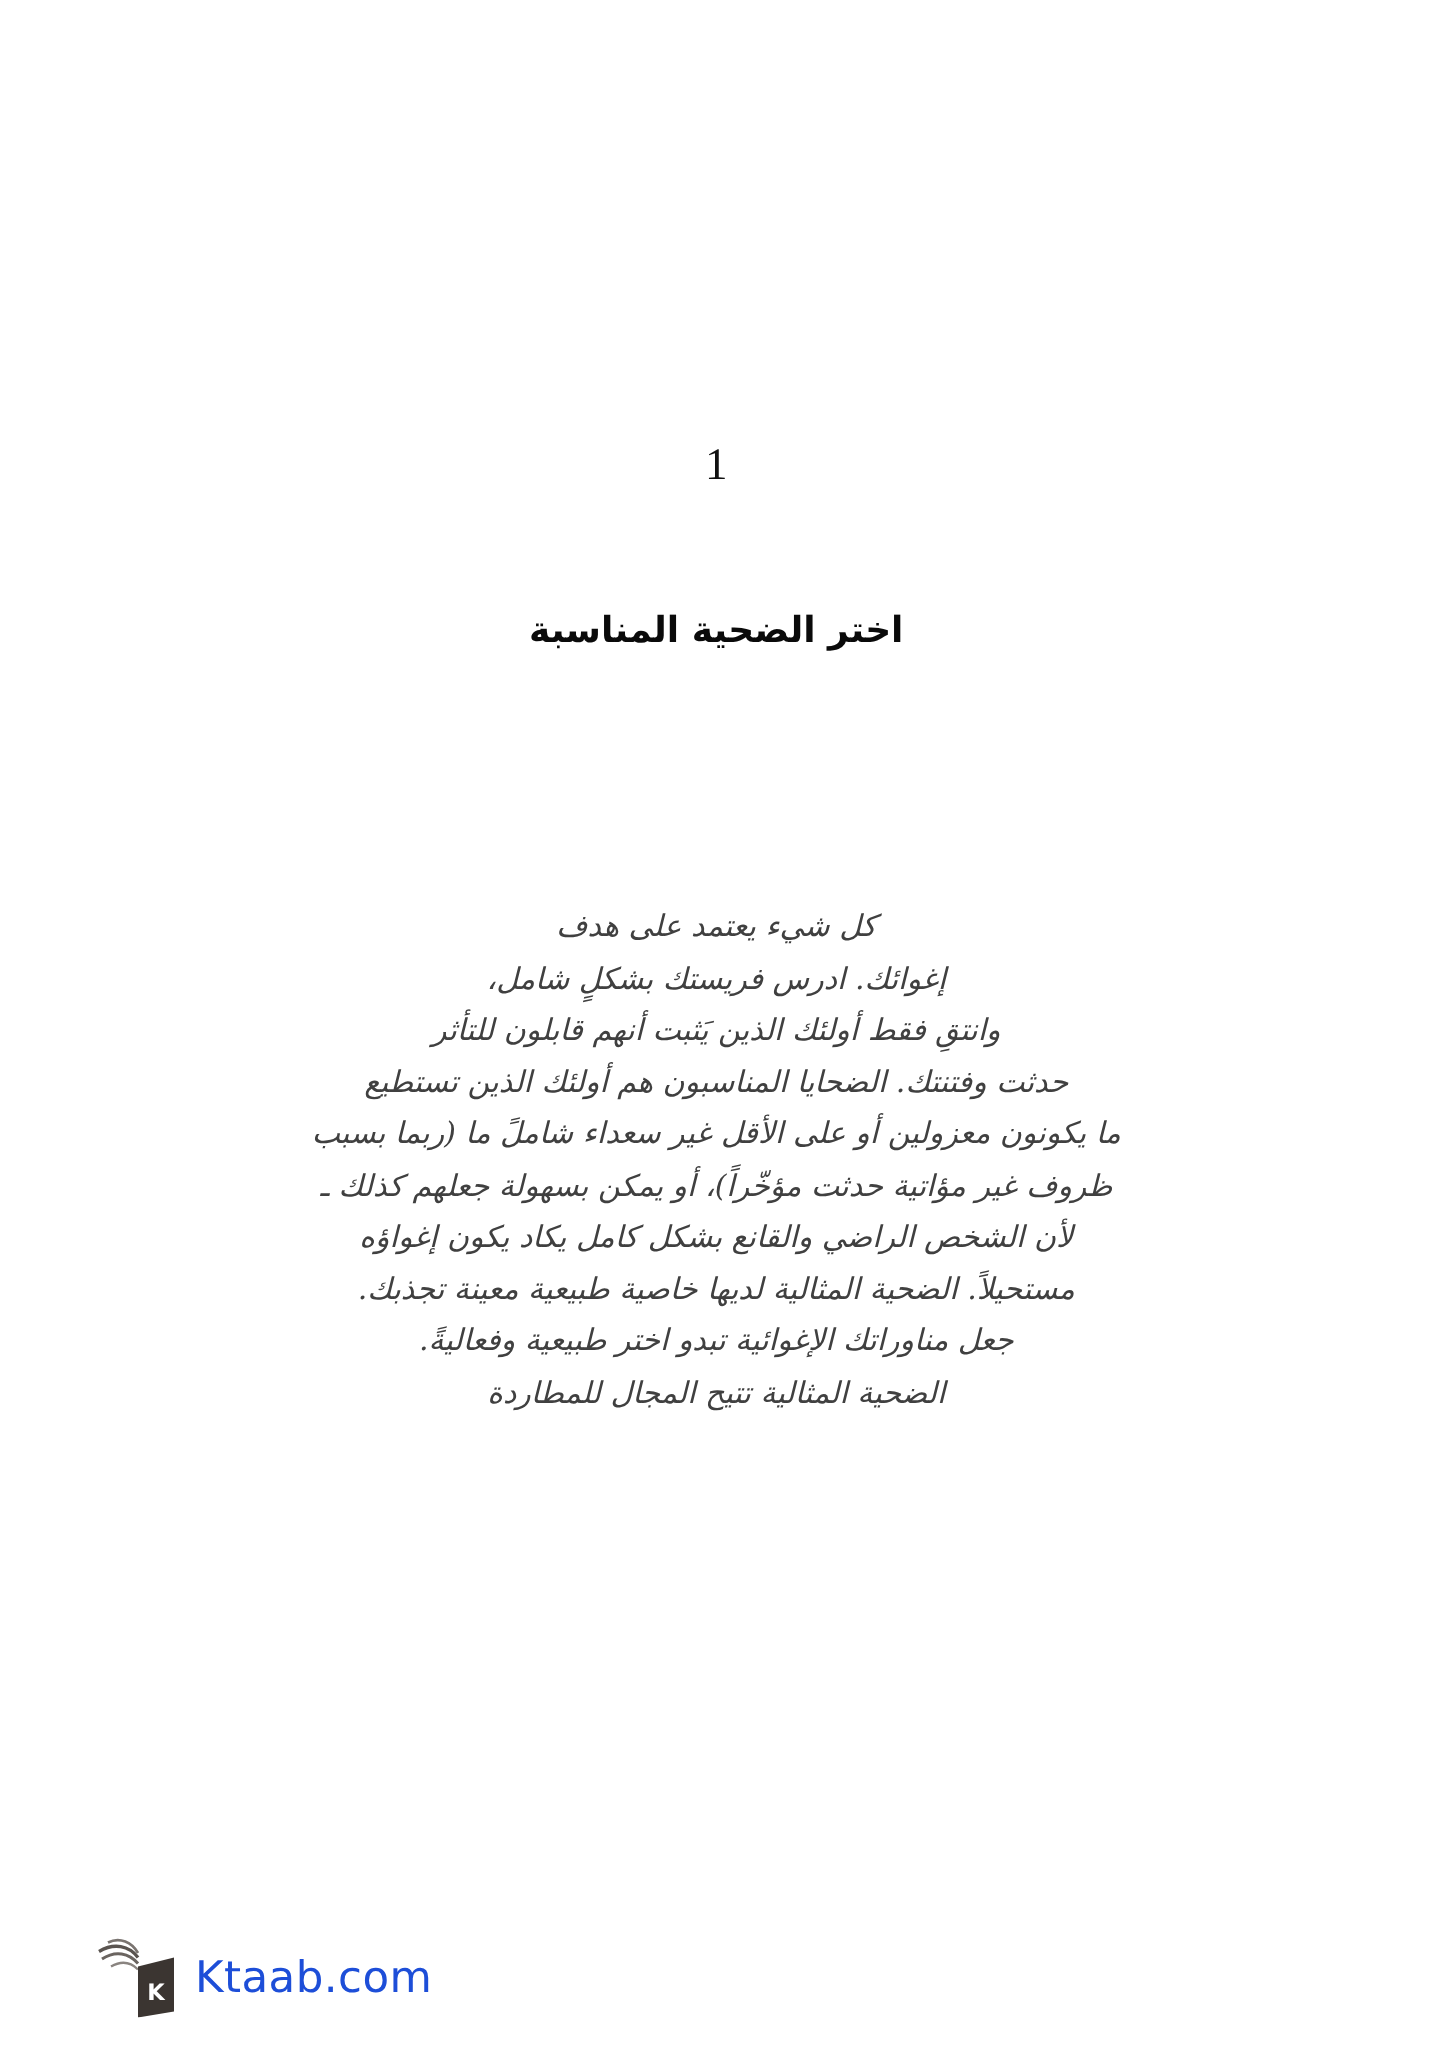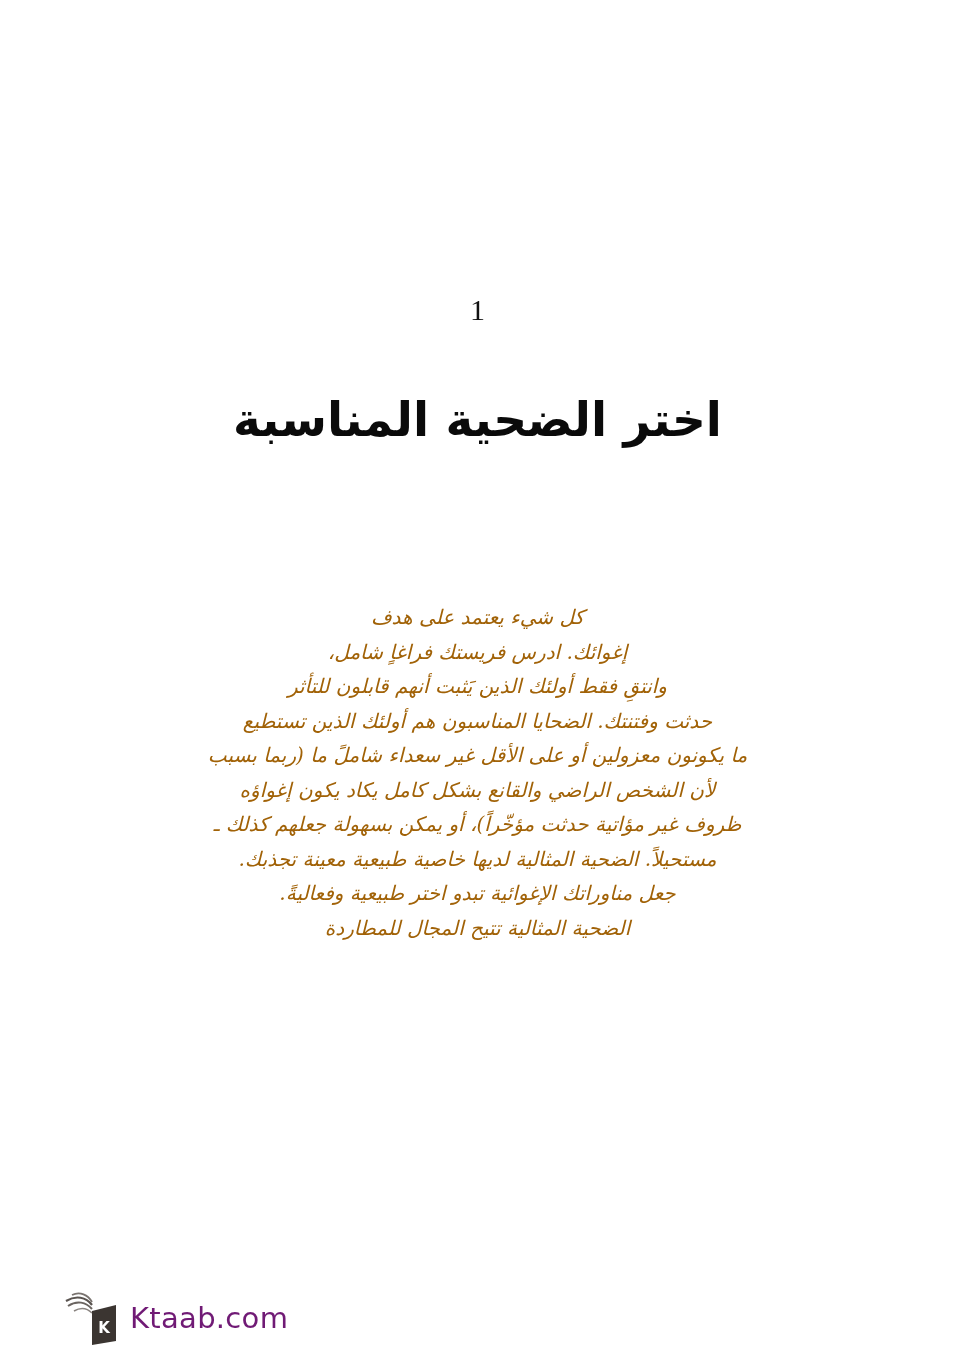--- a/index.html
+++ b/index.html
@@ -34,7 +34,7 @@
       direction: rtl;
       font-family: "DejaVu Sans", "Liberation Sans", sans-serif;
       font-weight: bold;
-      font-size: 47px;
+      font-size: 24px;
       line-height: 56px;
       color: #0a0a0a;
     }

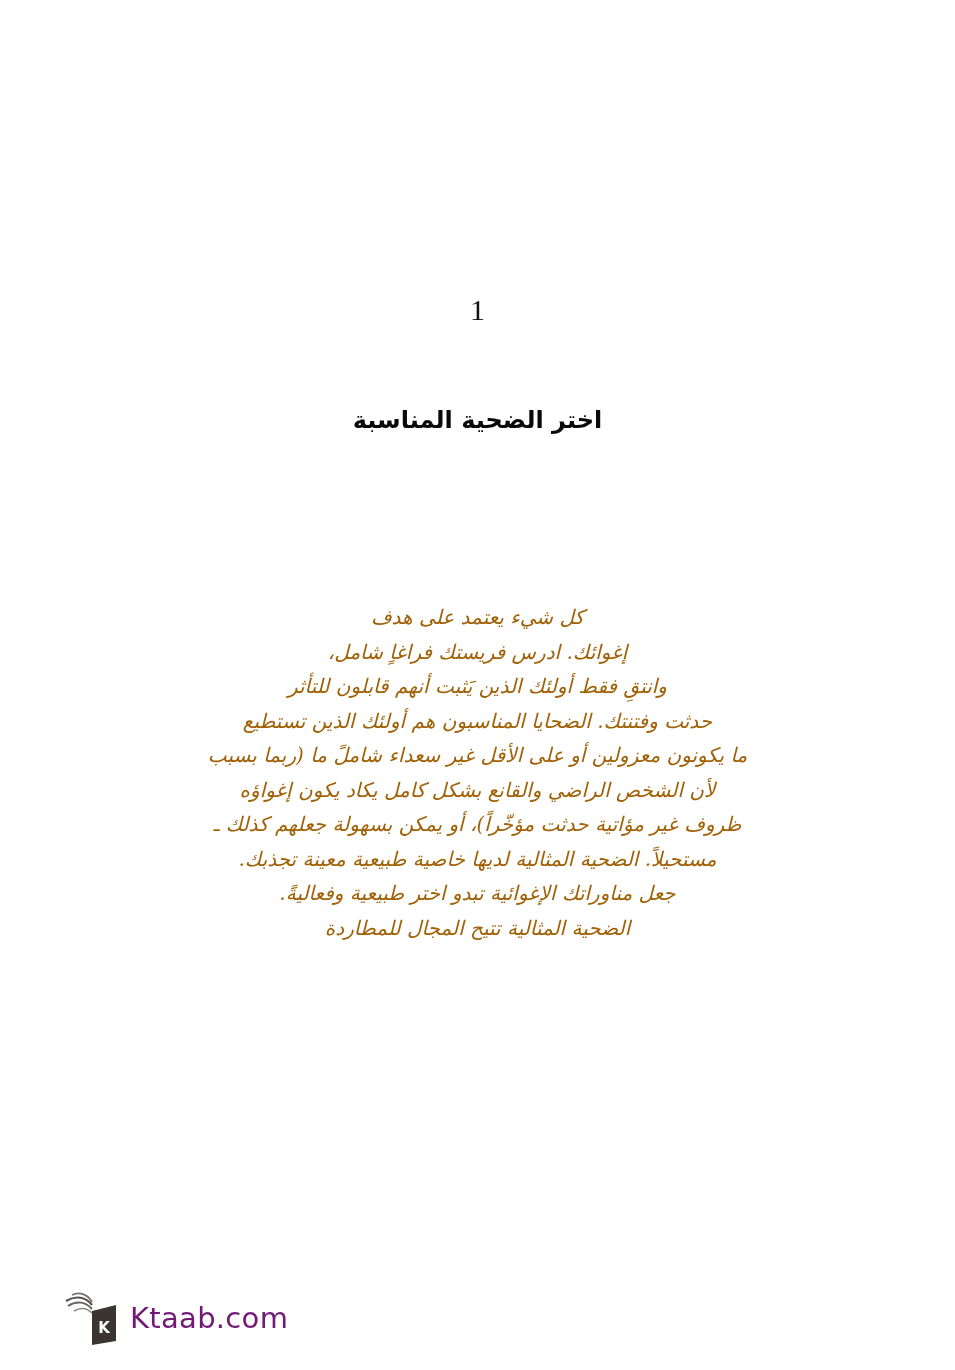--- a/index.html
+++ b/index.html
@@ -48,7 +48,7 @@
       font-family: "DejaVu Serif", "Liberation Serif", serif;
       font-style: italic;
       font-size: 20px;
-      color: #a16207;
+      color: #404040;
     }
     .epigraph-line {
       display: block;

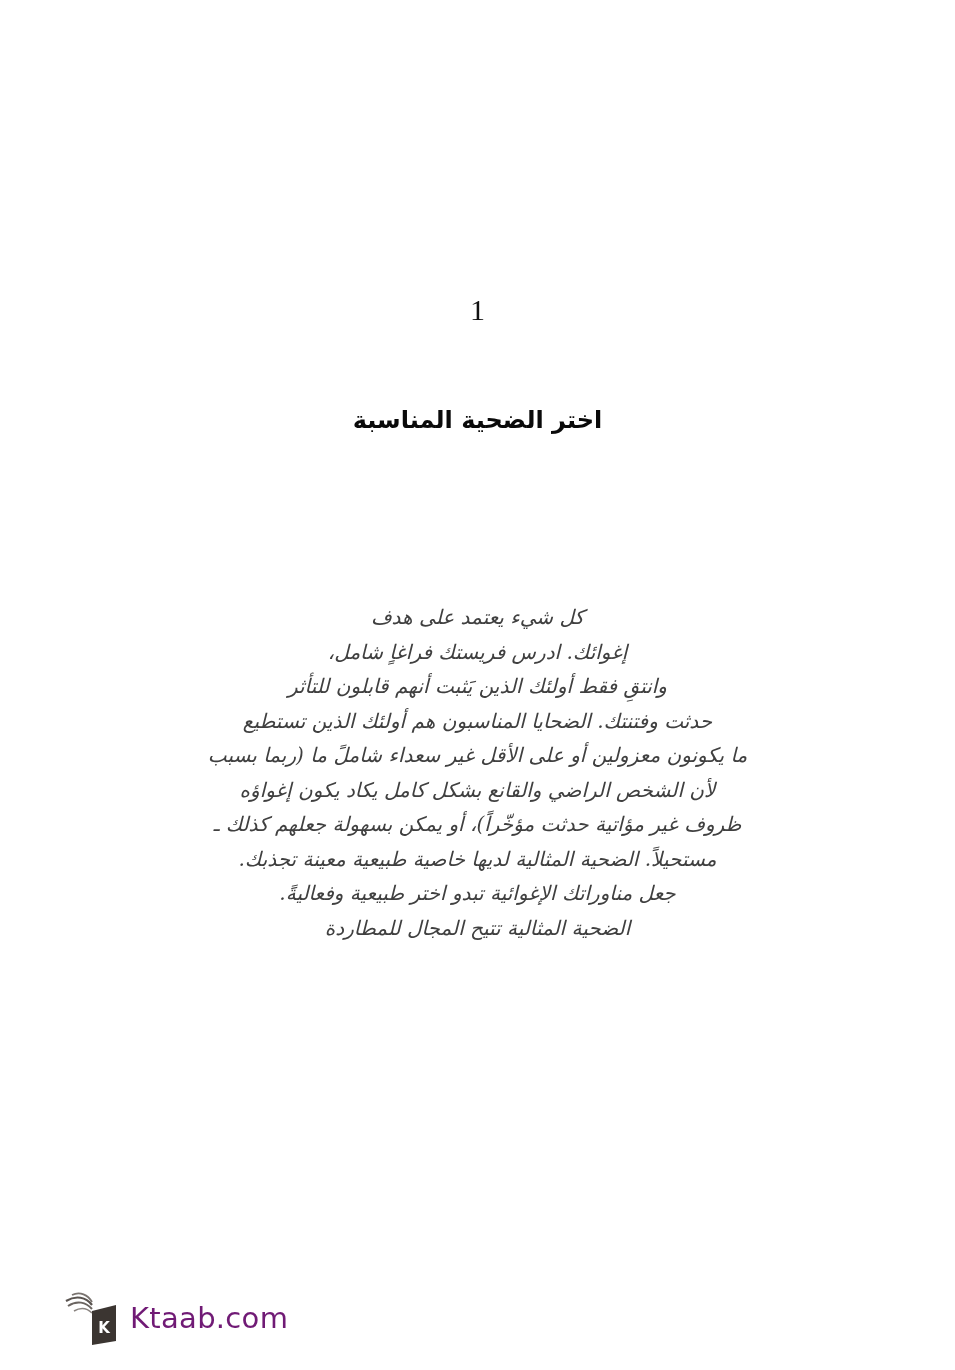--- a/index.html
+++ b/index.html
@@ -89,7 +89,7 @@
 
   <div class="epigraph">
     <span class="epigraph-line">كل شيء يعتمد على هدف</span>
-    <span class="epigraph-line">إغوائك. ادرس فريستك فراغاٍ شامل،</span>
+    <span class="epigraph-line">إغوائك. ادرس فريستك بشكلٍ شامل،</span>
     <span class="epigraph-line">وانتقِ فقط أولئك الذين يَثبت أنهم قابلون للتأثر</span>
     <span class="epigraph-line">حدثت وفتنتك. الضحايا المناسبون هم أولئك الذين تستطيع</span>
     <span class="epigraph-line">ما يكونون معزولين أو على الأقل غير سعداء شاملً ما (ربما بسبب</span>

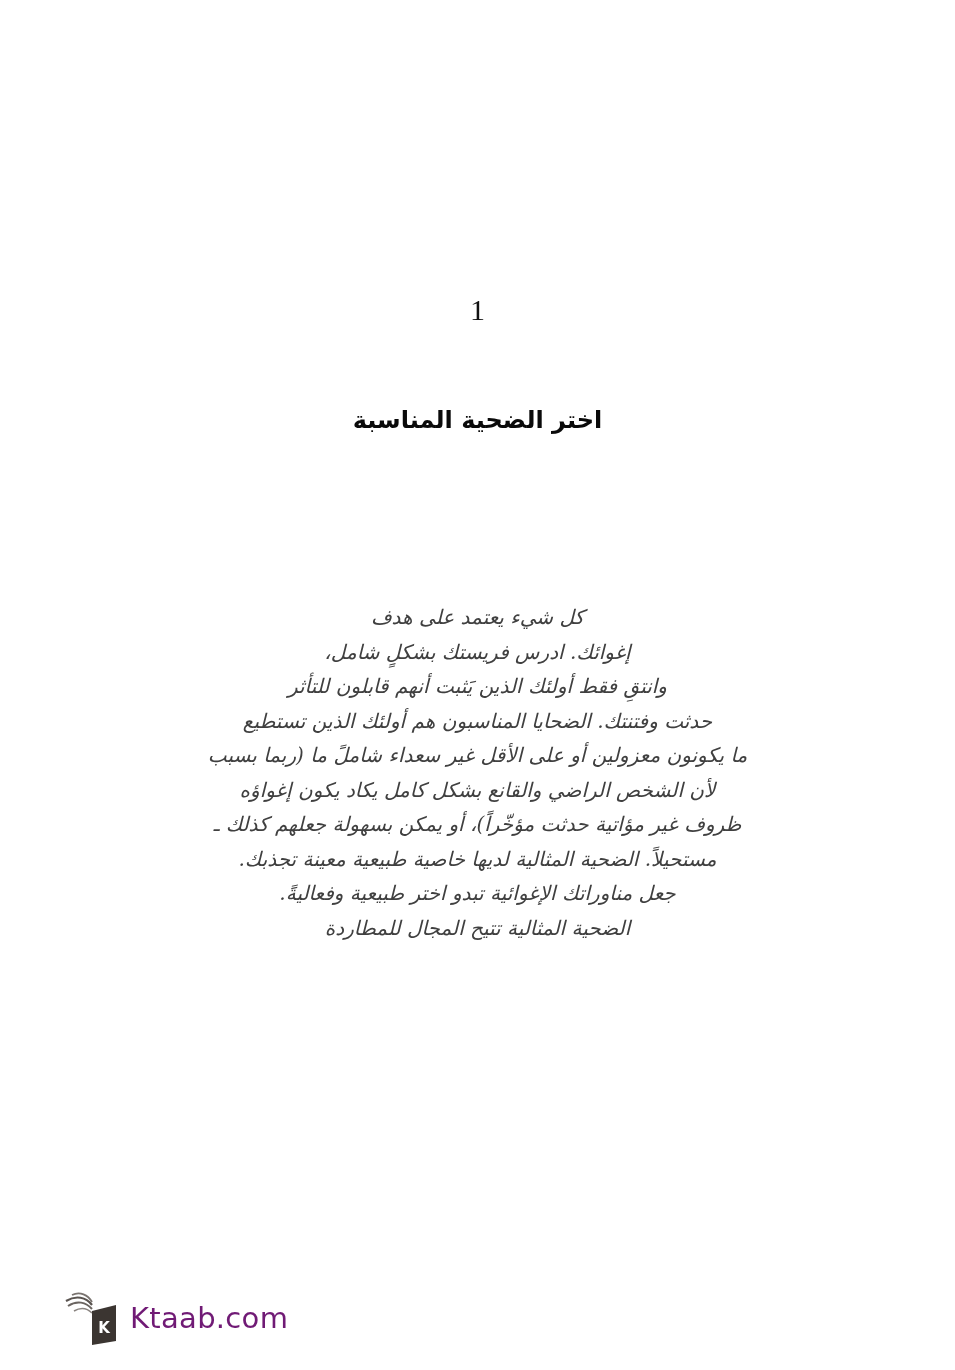--- a/index.html
+++ b/index.html
@@ -93,8 +93,8 @@
     <span class="epigraph-line">وانتقِ فقط أولئك الذين يَثبت أنهم قابلون للتأثر</span>
     <span class="epigraph-line">حدثت وفتنتك. الضحايا المناسبون هم أولئك الذين تستطيع</span>
     <span class="epigraph-line">ما يكونون معزولين أو على الأقل غير سعداء شاملً ما (ربما بسبب</span>
+    <span class="epigraph-line">ظروف غير مؤاتية حدثت مؤخّراً)، أو يمكن بسهولة جعلهم كذلك ـ</span>
     <span class="epigraph-line">لأن الشخص الراضي والقانع بشكل كامل يكاد يكون إغواؤه</span>
-    <span class="epigraph-line">ظروف غير مؤاتية حدثت مؤخّراً)، أو يمكن بسهولة جعلهم كذلك ـ</span>
     <span class="epigraph-line">مستحيلاً. الضحية المثالية لديها خاصية طبيعية معينة تجذبك.</span>
     <span class="epigraph-line">جعل مناوراتك الإغوائية تبدو اختر طبيعية وفعاليةً.</span>
     <span class="epigraph-line">الضحية المثالية تتيح المجال للمطاردة</span>

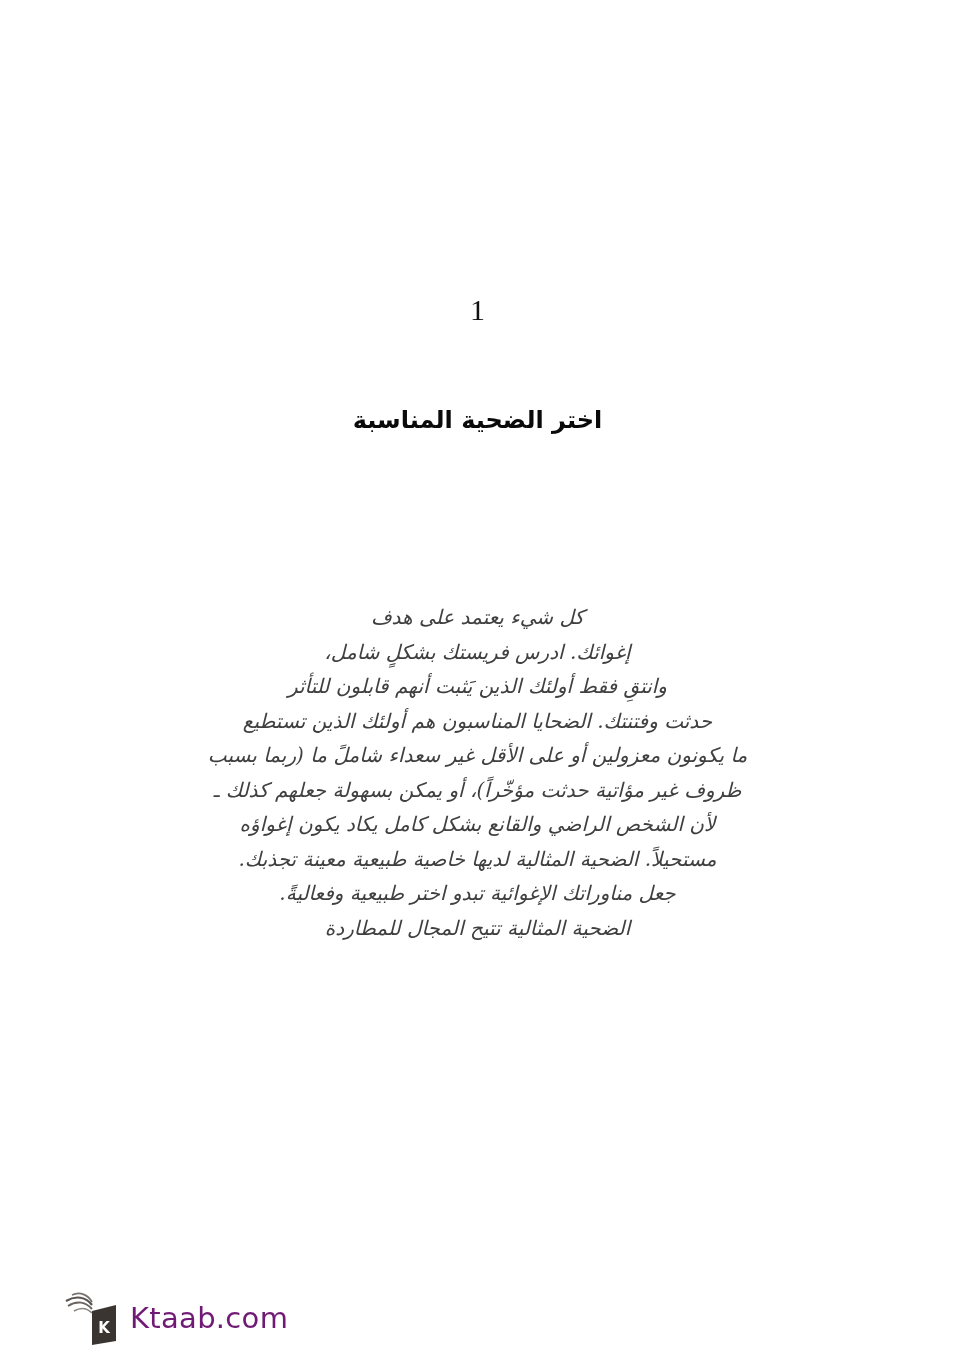--- a/index.html
+++ b/index.html
@@ -73,7 +73,7 @@
     .logo-text {
       font-family: "DejaVu Sans", "Liberation Sans", sans-serif;
       font-size: 29px;
-      color: #701a75;
+      color: #1d4ed8;
       letter-spacing: 0.3px;
       line-height: 40px;
     }

